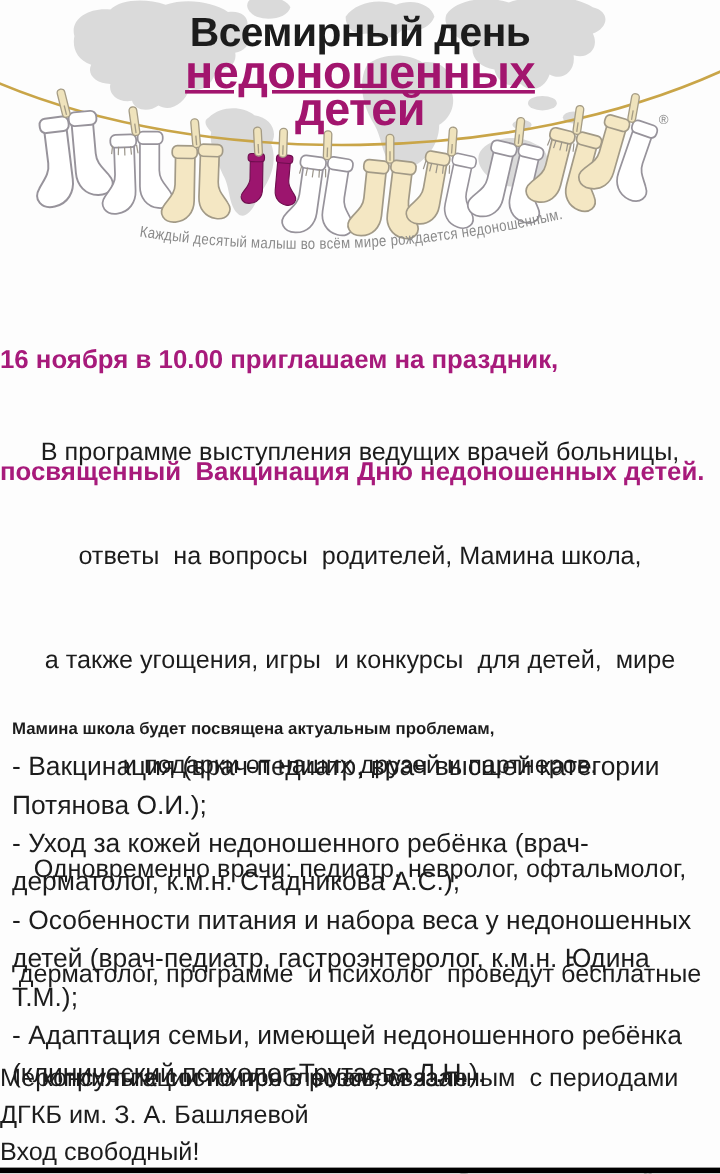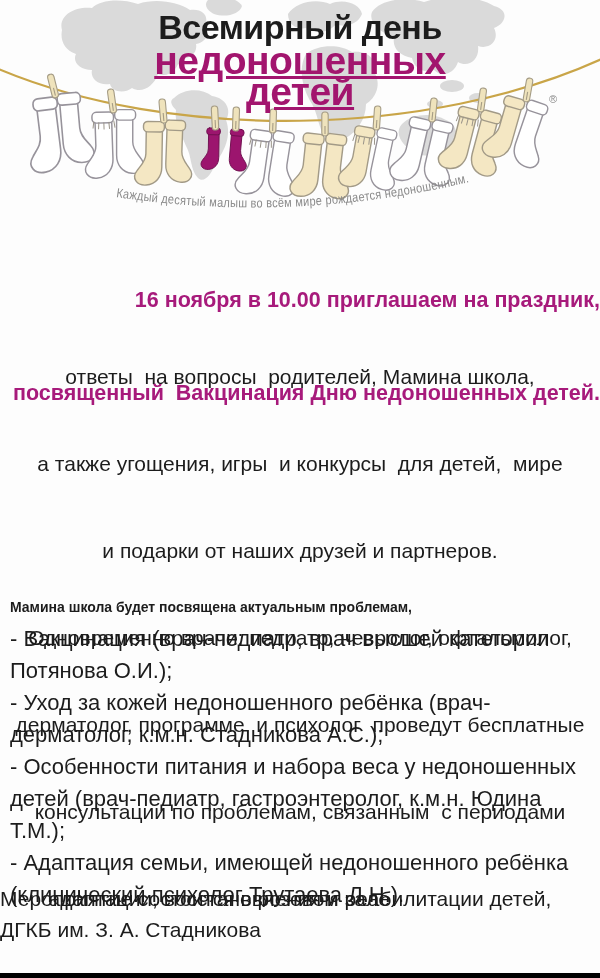--- a/index.html
+++ b/index.html
@@ -46,7 +46,7 @@
   .title-line{position:absolute;left:0;width:100%;text-align:center;font-weight:700;letter-spacing:-.5px;line-height:1;}
   .title-line1{top:10px;font-size:34px;color:var(--body-text);}
   .title-line2{top:41px;font-size:39px;color:var(--accent-title);text-decoration:underline;}
-  .title-line3{top:72px;font-size:39px;color:var(--accent-title);text-decoration:underline;}
+  .title-line3{top:72px;font-size:39px;color:var(--accent-title);}
   
   .announcement{
     position:absolute;top:223px;left:0;width:100%;

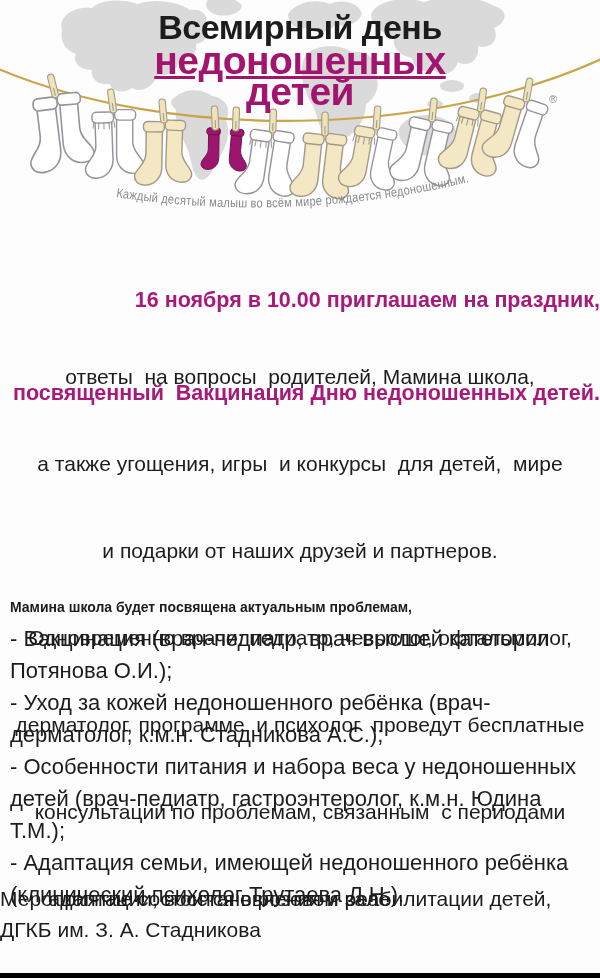--- a/index.html
+++ b/index.html
@@ -50,7 +50,7 @@
   
   .announcement{
     position:absolute;top:223px;left:0;width:100%;
-    text-align:right;font-weight:700;font-size:21.5px;line-height:31px;
+    text-align:left;font-weight:700;font-size:21.5px;line-height:31px;
     color:var(--accent-announcement);white-space:pre;
   }
   .program{

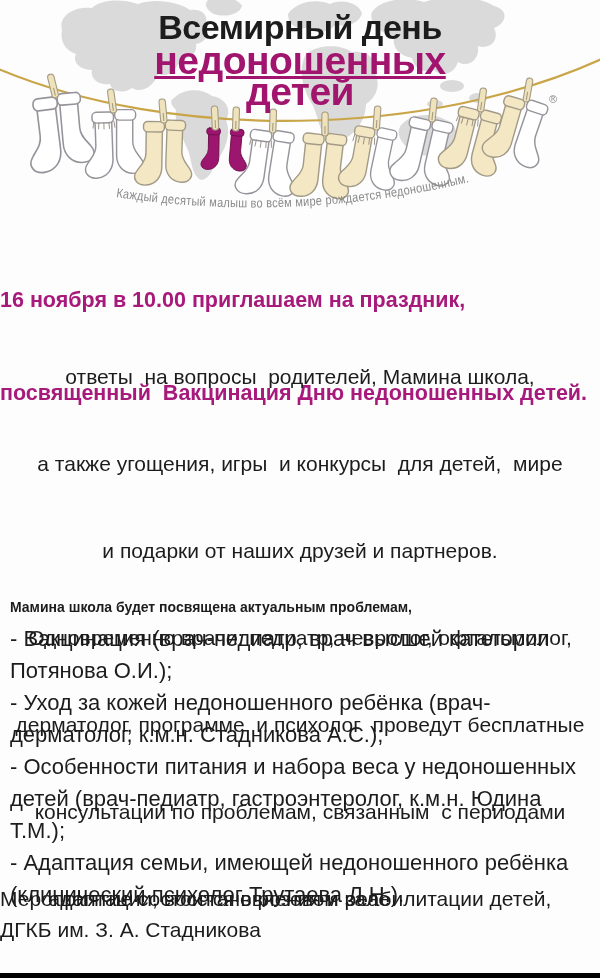--- a/index.html
+++ b/index.html
@@ -181,6 +181,7 @@
   </div>
 
   <div class="program">
+    <div>В программе выступления ведущих врачей больницы,</div>
     <div>ответы  на вопросы  родителей, Мамина школа,</div>
     <div>а также угощения, игры  и конкурсы  для детей,  мире</div>
     <div>и подарки от наших друзей и партнеров.</div>

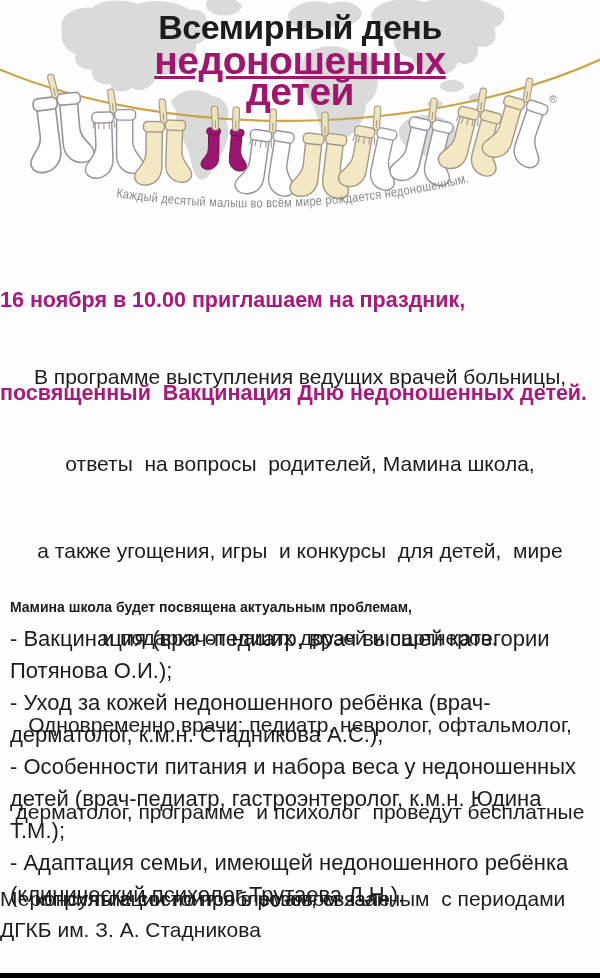--- a/index.html
+++ b/index.html
@@ -202,7 +202,7 @@
 
   <div class="footer">
     <div>Мероприятие состоится в розовом зале</div>
-    <div>ДГКБ им. З. А. Стадникова</div>
+    <div>ДГКБ им. З. А. Башляевой</div>
   </div>
 
   <div class="bottom-bar"></div>

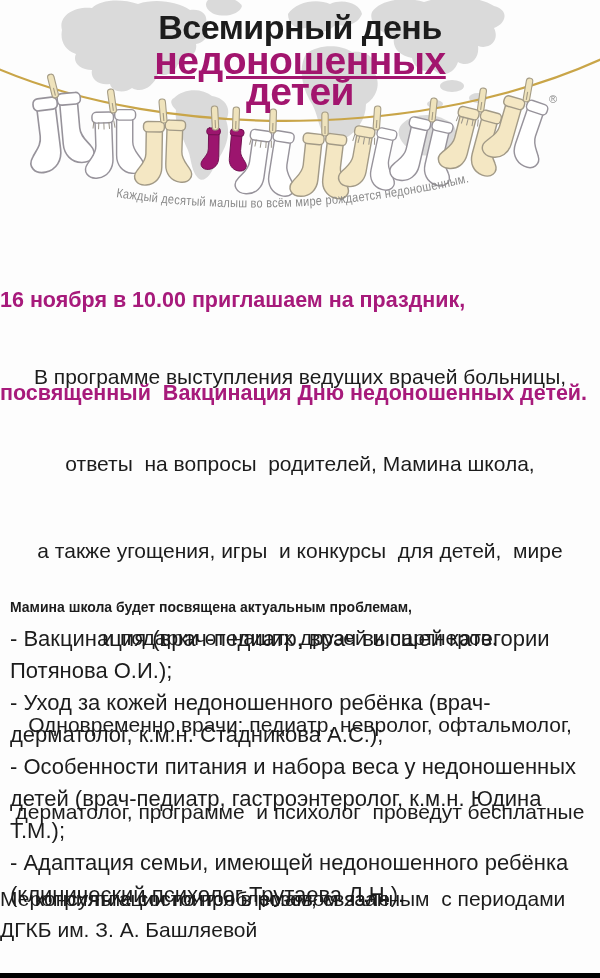--- a/index.html
+++ b/index.html
@@ -203,6 +203,7 @@
   <div class="footer">
     <div>Мероприятие состоится в розовом зале</div>
     <div>ДГКБ им. З. А. Башляевой</div>
+    <div>Вход свободный!</div>
   </div>
 
   <div class="bottom-bar"></div>

